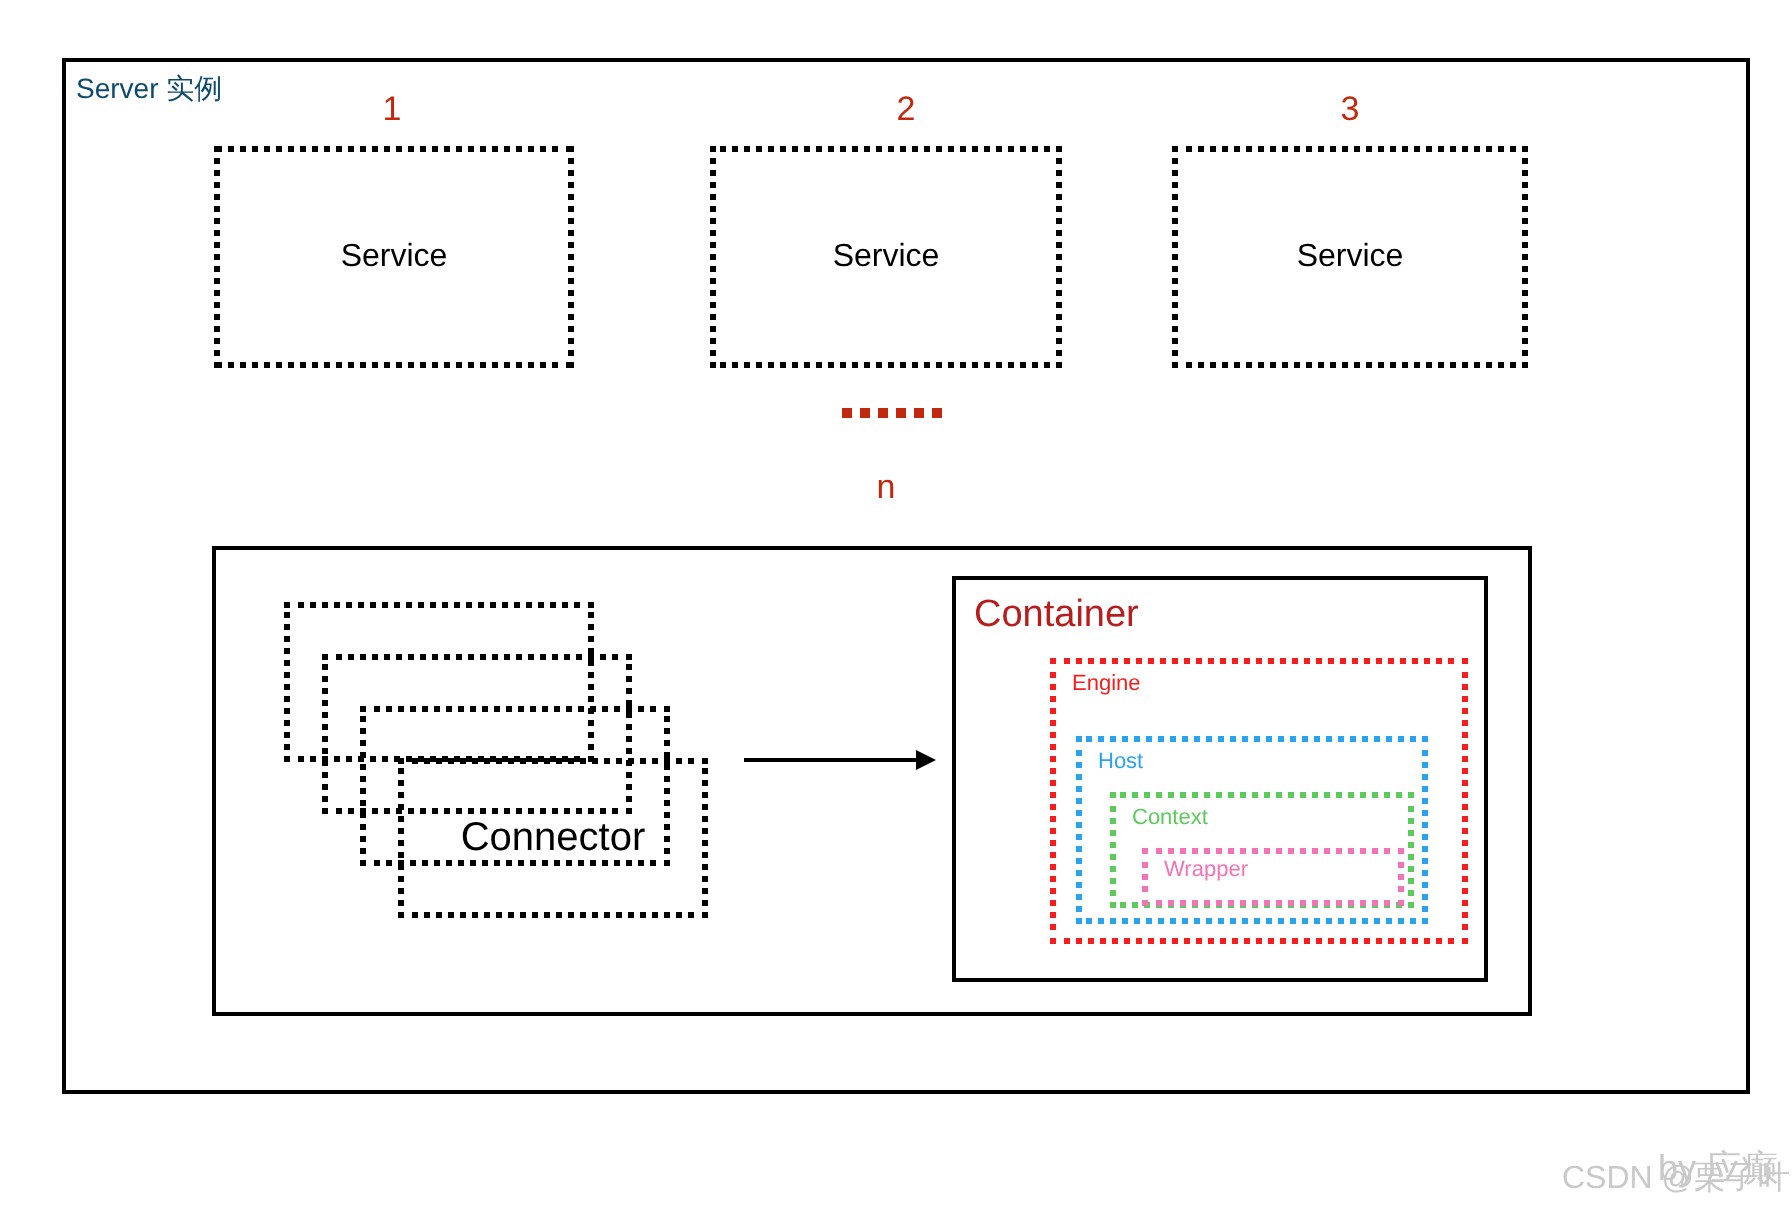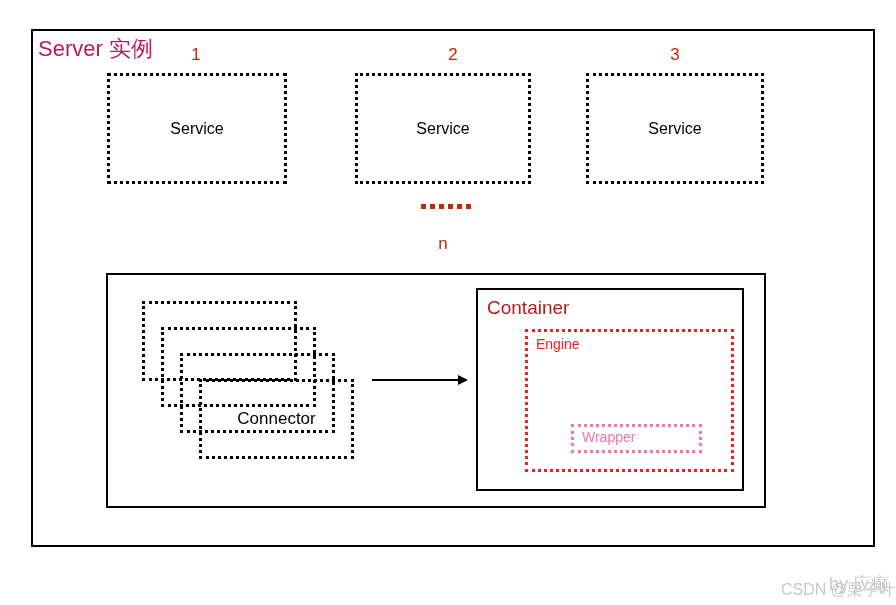--- a/index.html
+++ b/index.html
@@ -32,8 +32,8 @@
     position: absolute;
     left: 38px;
     top: 36px;
-    font-size: 22px;
-    color: #be185d;
+    font-size: 14px;
+    color: #0c4a6e;
     white-space: nowrap;
     line-height: 1.2;
   }

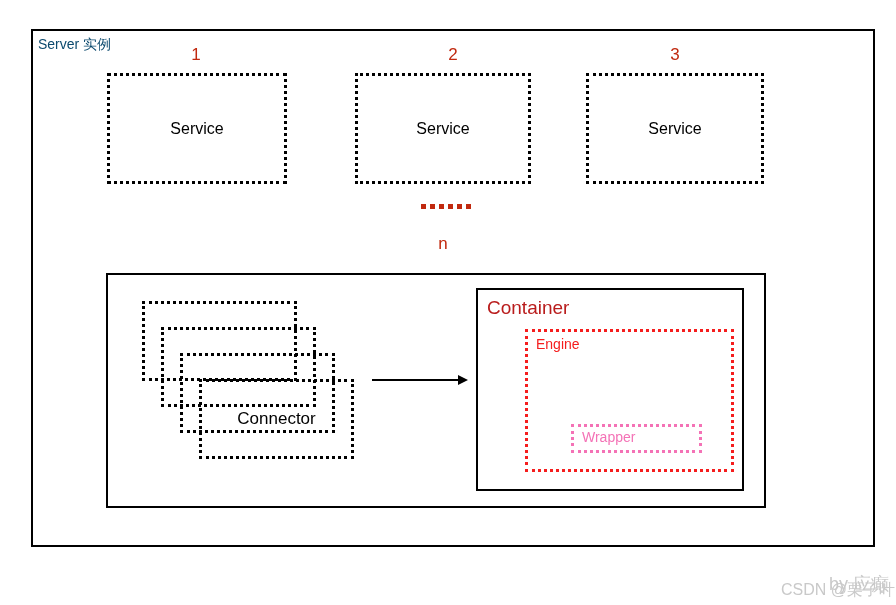--- a/index.html
+++ b/index.html
@@ -168,7 +168,7 @@
     position: absolute;
     left: 8px;
     top: 4px;
-    font-size: 14px;
+    font-size: 11px;
     white-space: nowrap;
   }
 

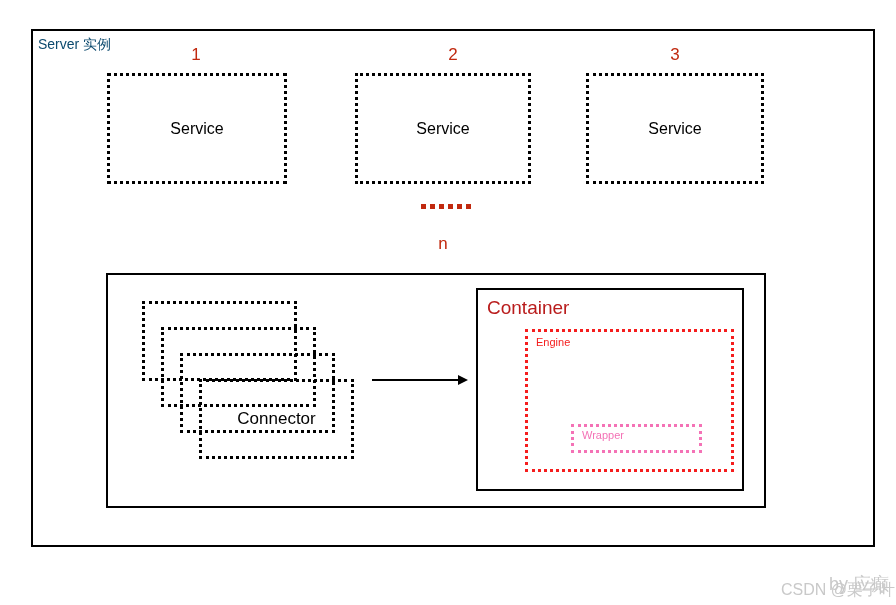--- a/index.html
+++ b/index.html
@@ -252,6 +252,9 @@
   <div class="layer layer-engine" style="border-color:#f51d1d;">
     <span class="layer-label" style="color:#f51d1d;">Engine</span>
   </div>
+  <div class="layer layer-host" style="border-color:#2aa3ef;">
+    <span class="layer-label" style="color:#2aa3ef;">Host</span>
+  </div>
   <div class="layer layer-wrapper" style="border-color:#f472b6;text-align:center;">
     <span class="layer-label" style="color:#f472b6; top:2px;">Wrapper</span>
   </div>

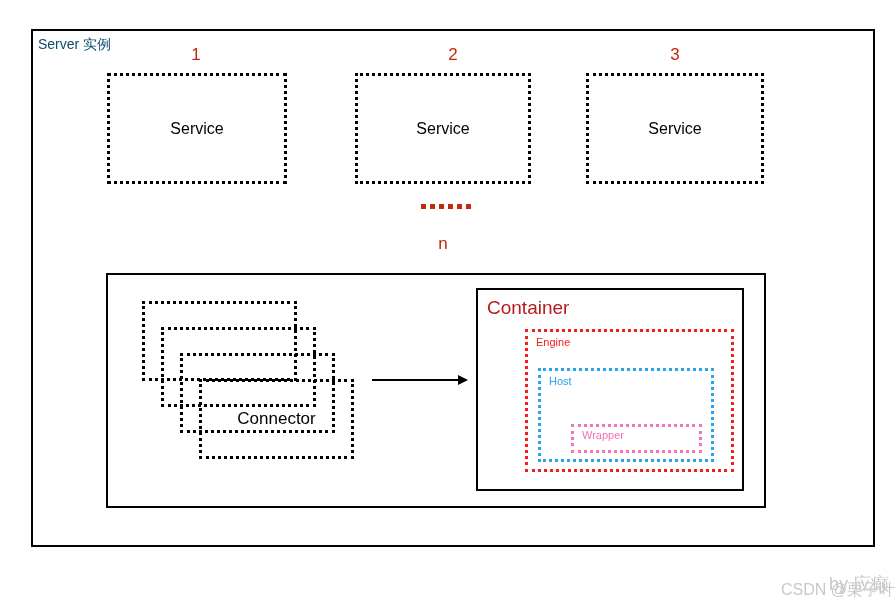--- a/index.html
+++ b/index.html
@@ -126,7 +126,7 @@
     display: flex;
     align-items: center;
     justify-content: center;
-    font-size: 17px;
+    font-size: 20px;
     color: #000000;
   }
 

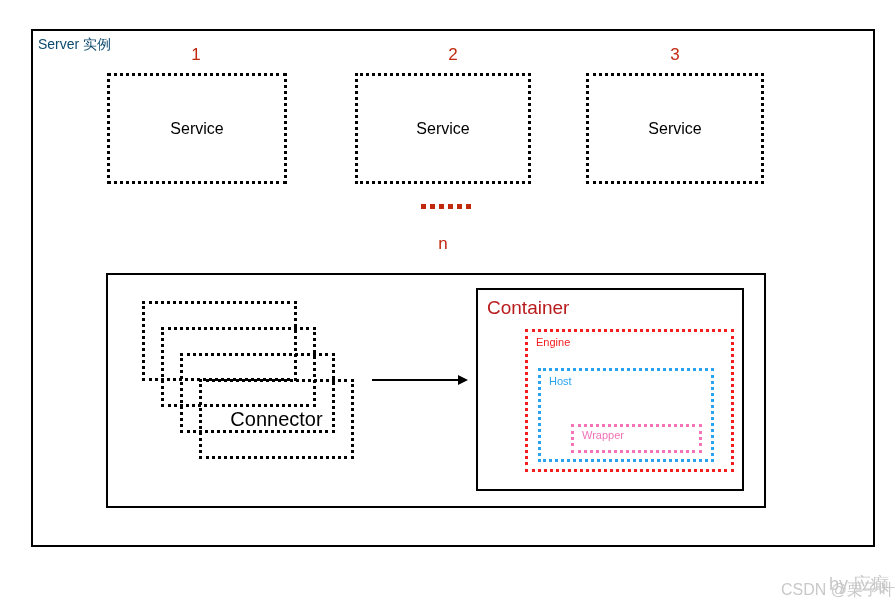--- a/index.html
+++ b/index.html
@@ -255,6 +255,9 @@
   <div class="layer layer-host" style="border-color:#2aa3ef;">
     <span class="layer-label" style="color:#2aa3ef;">Host</span>
   </div>
+  <div class="layer layer-context" style="border-color:#5ccb5c;">
+    <span class="layer-label" style="color:#5ccb5c;">Context</span>
+  </div>
   <div class="layer layer-wrapper" style="border-color:#f472b6;text-align:center;">
     <span class="layer-label" style="color:#f472b6; top:2px;">Wrapper</span>
   </div>

